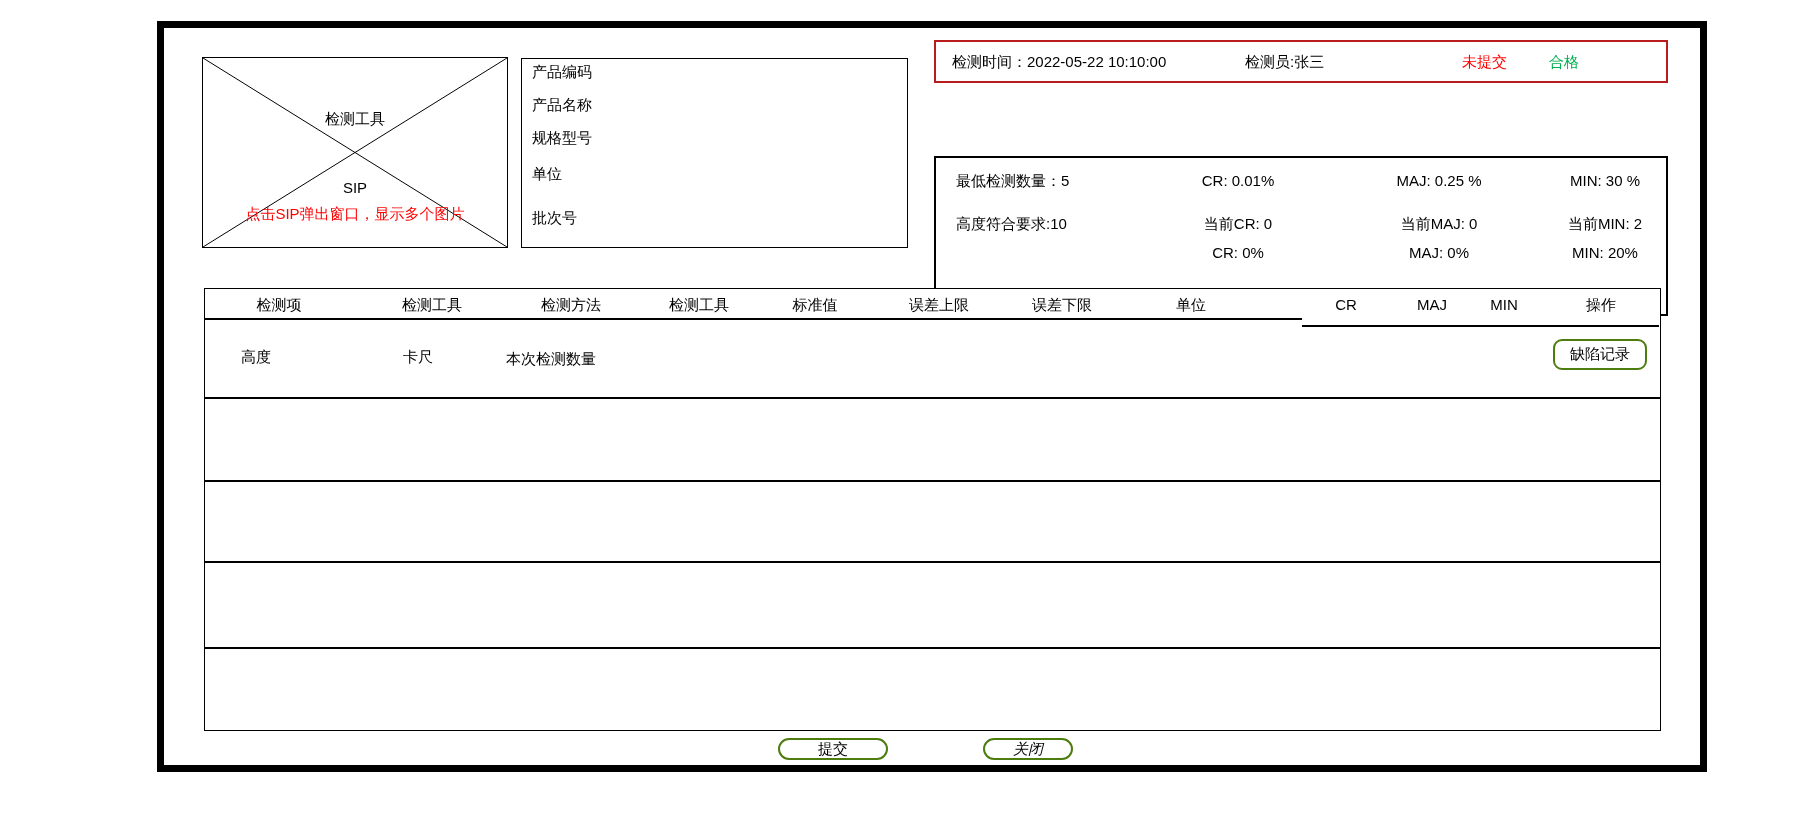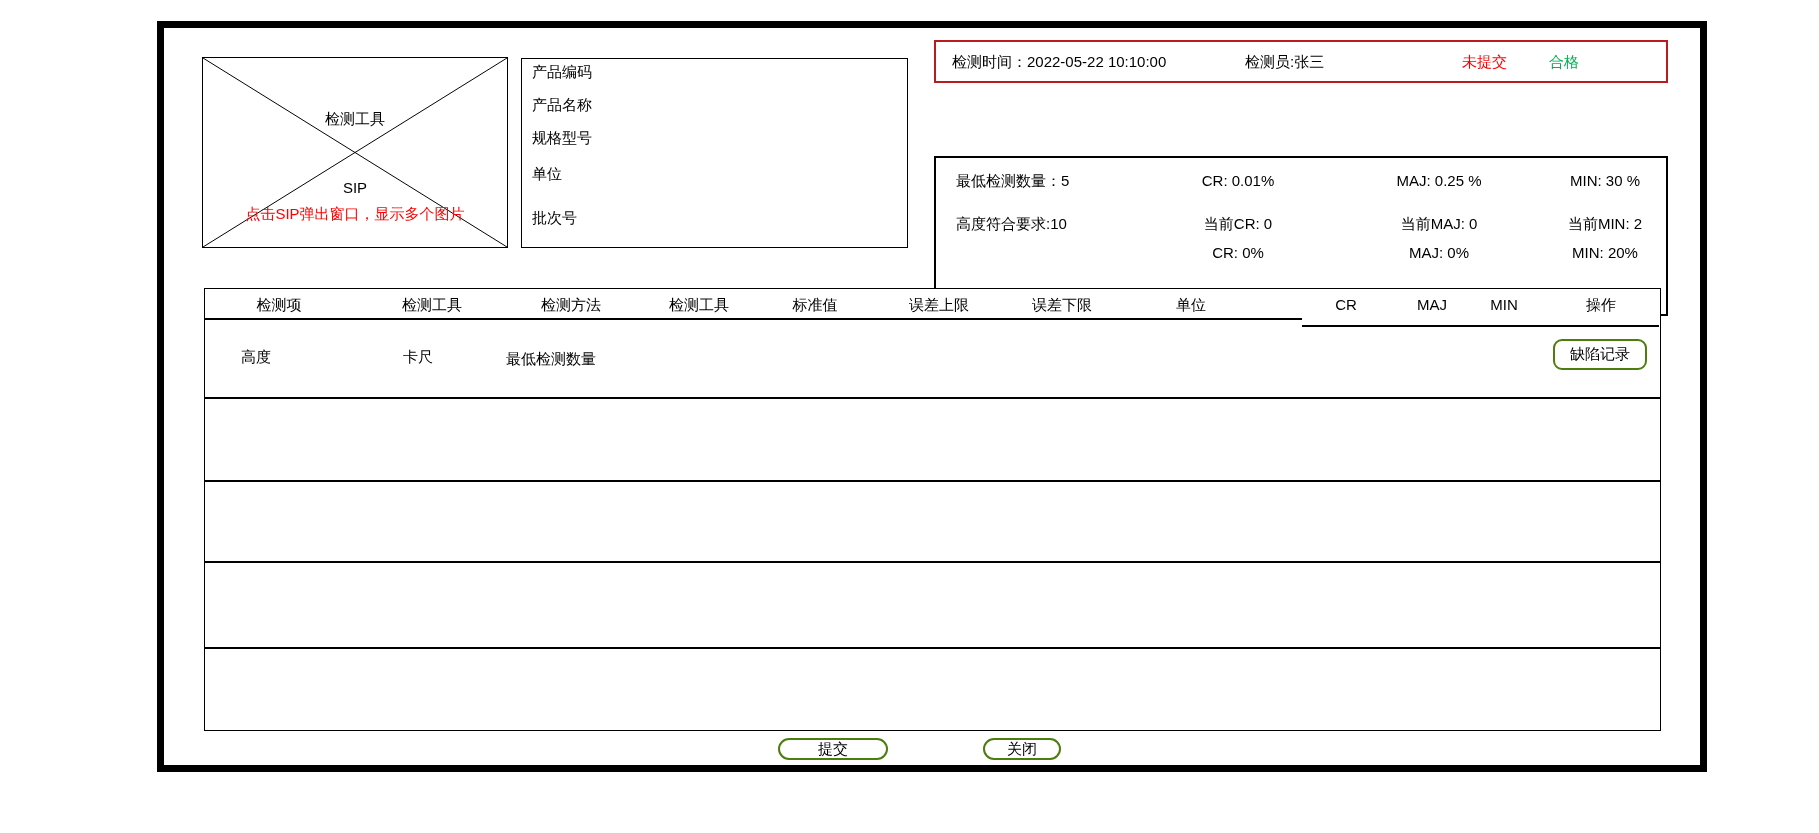--- a/index.html
+++ b/index.html
@@ -162,7 +162,7 @@
     <div class="row-region rr1">
       <span class="rowtext cell-item" style="top:20px;">高度</span>
       <span class="rowtext cell-tool" style="top:20px;">卡尺</span>
-      <span class="rowtext cell-req" style="top:22px;">最低检测数量</span>
+      <span class="rowtext cell-req" style="top:22px;">本次检测数量</span>
       <button class="btn defect-btn" style="top:12px;">缺陷记录</button>
     </div>
 

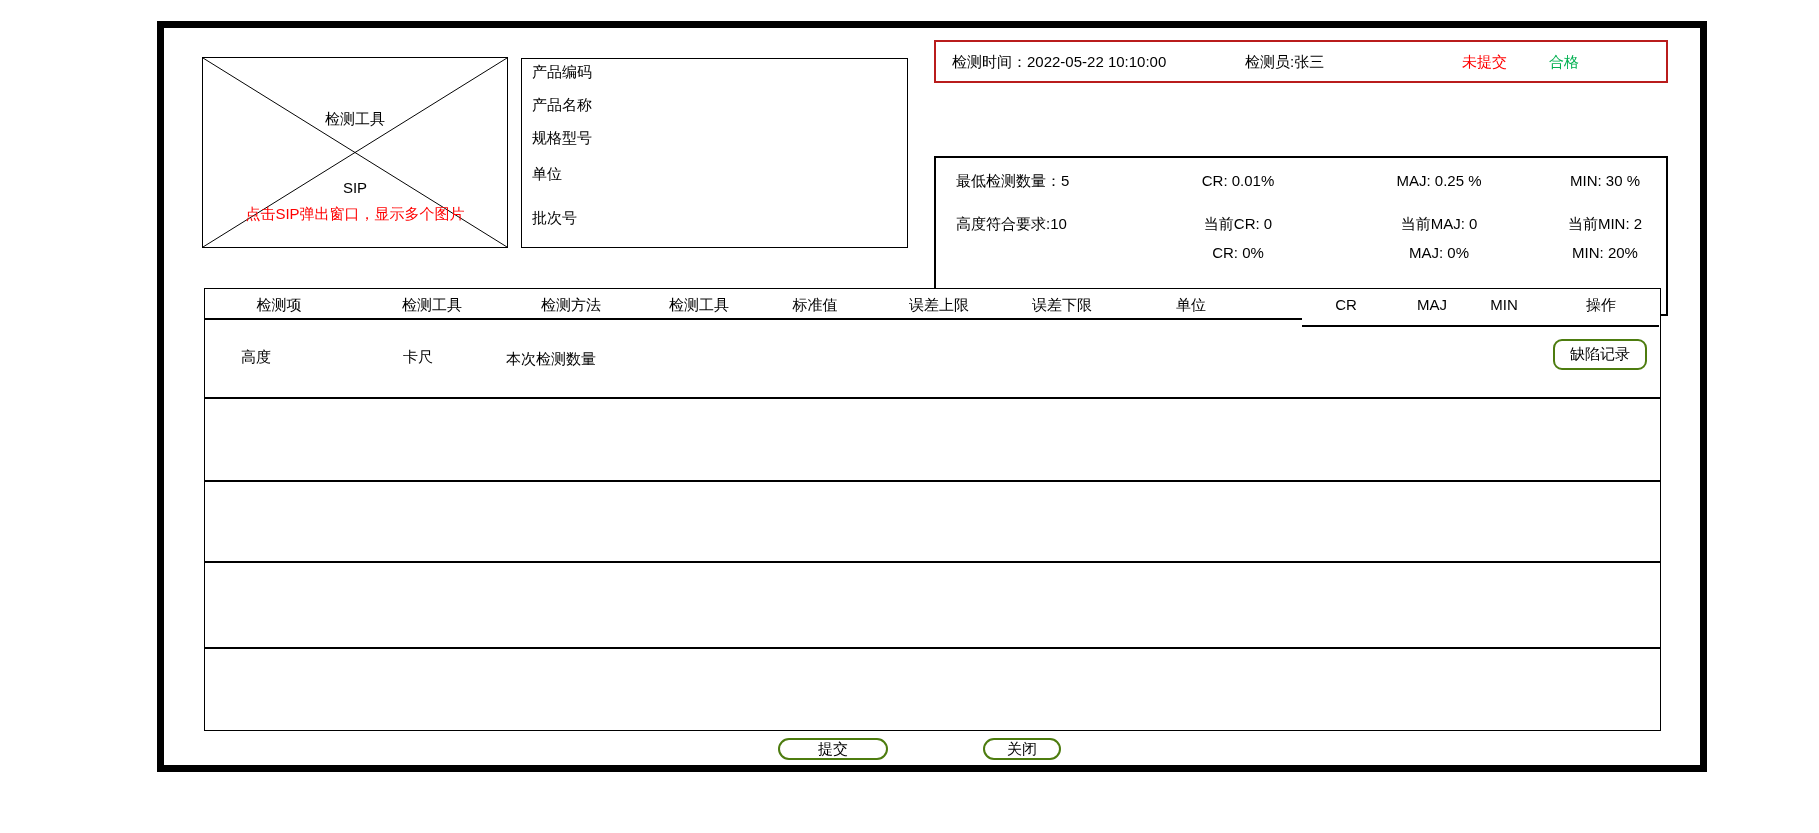--- a/index.html
+++ b/index.html
@@ -94,7 +94,7 @@
   }
   .defect-btn{left:1348px;top:50px;width:94px;height:31px;border-radius:9px;}
   .submit-btn{left:778px;top:738px;width:110px;height:22px;border-radius:11px;}
-  .close-btn{left:983px;top:738px;width:78px;height:22px;border-radius:11px;}
+  .close-btn{left:983px;top:738px;width:90px;height:22px;border-radius:11px;font-style:italic;}
 </style>
 </head>
 <body>

